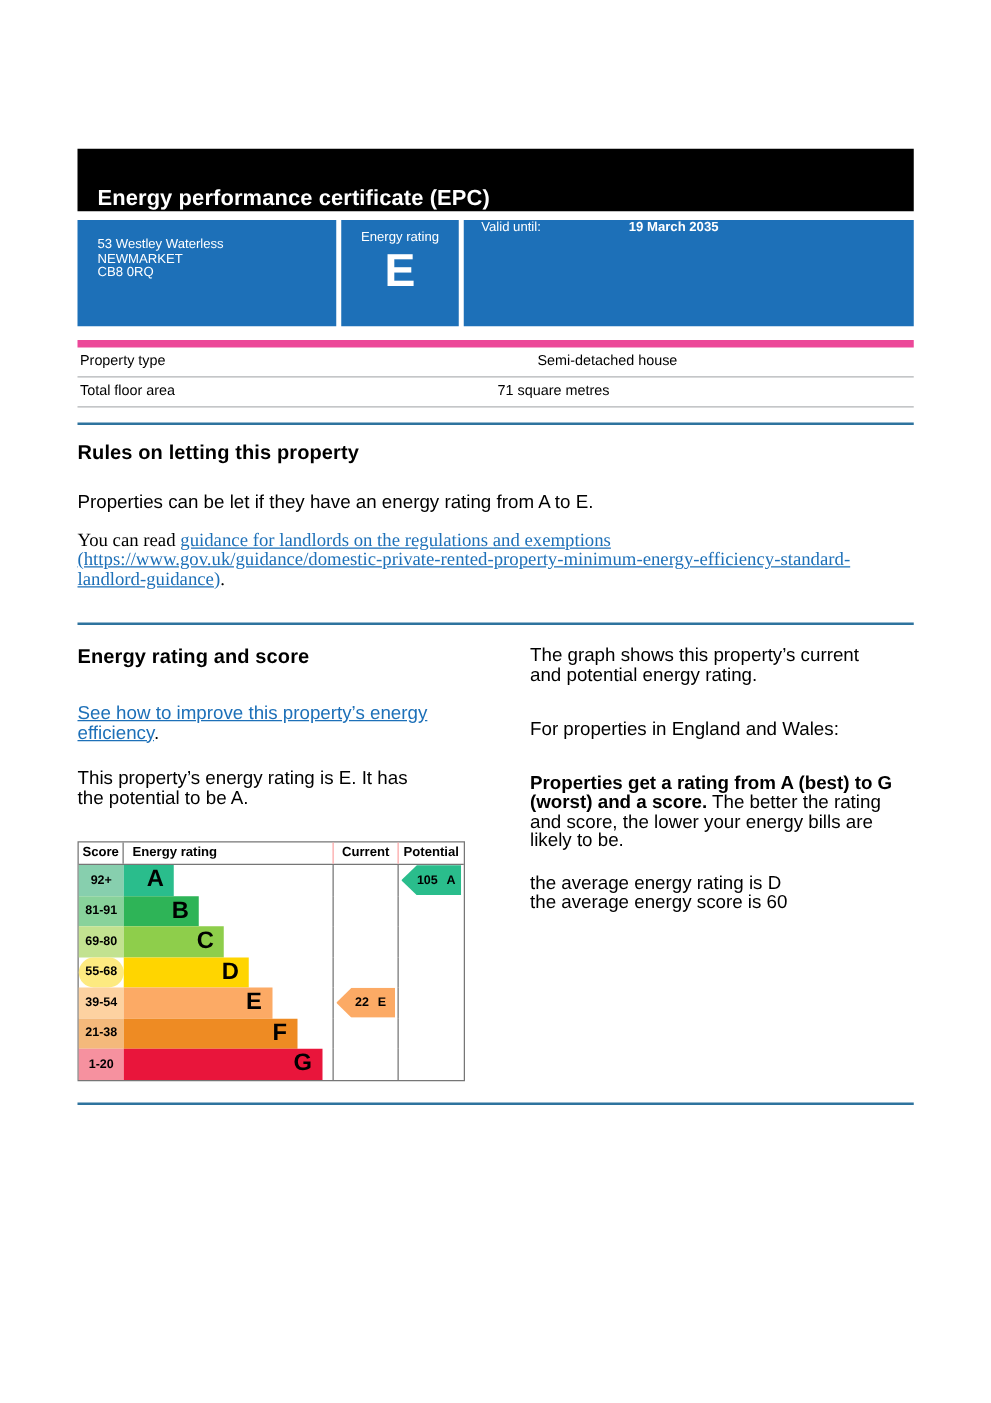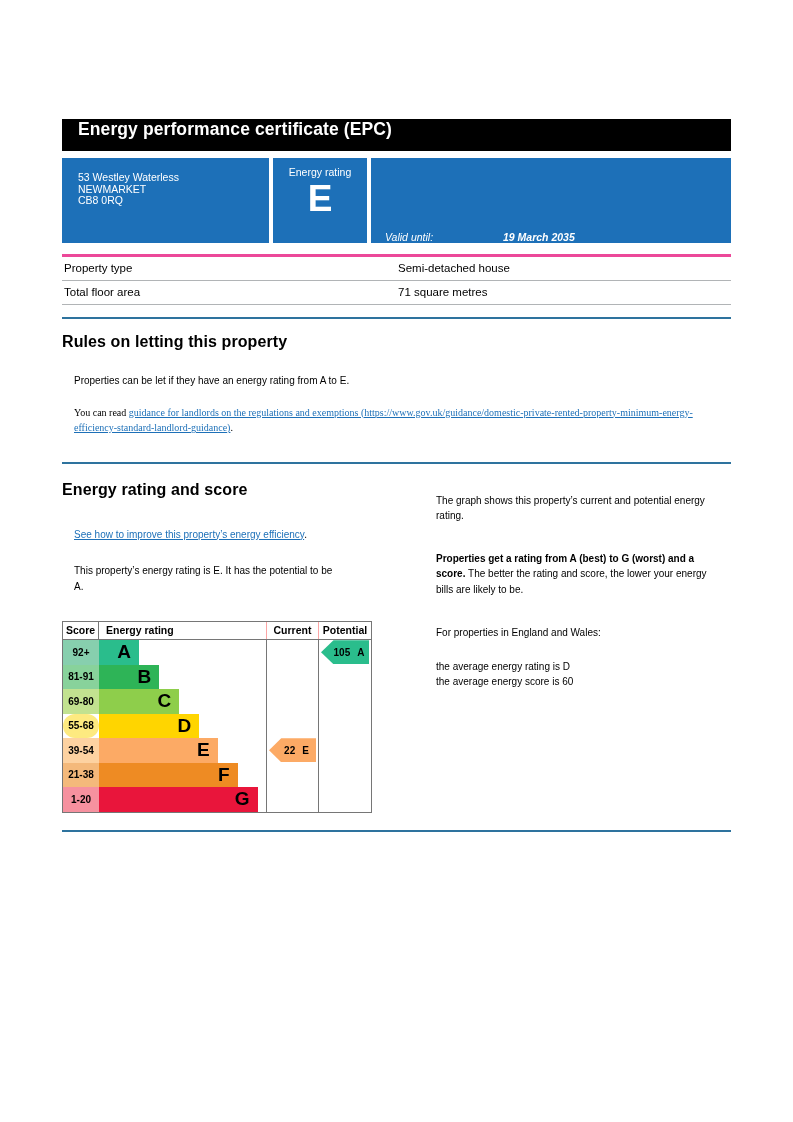--- a/index.html
+++ b/index.html
@@ -23,9 +23,9 @@
   
   .title-bar {
     background: #000;
-    height: 32px;
-    display: flex;
-    align-items: flex-start;
+    height: 50px;
+    display: flex;
+    align-items: flex-end;
     padding-left: 16px;
     text-decoration: underline;
   }

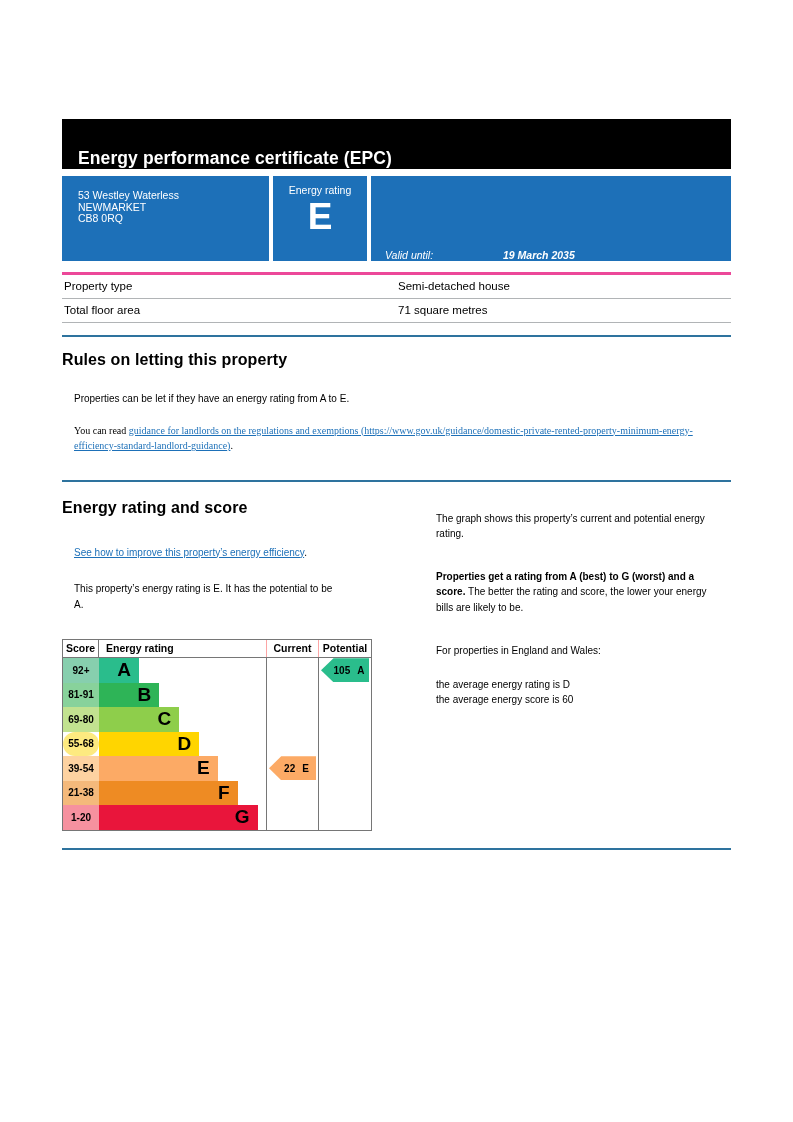--- a/index.html
+++ b/index.html
@@ -77,10 +77,9 @@
     background: #1d70b8;
     color: #fff;
     display: flex;
-    align-items: flex-end;
+    align-items: flex-start;
     padding-left: 14px;
     font-size: 10.5px;
-    font-style: italic;
   }
   .meta-label { width: 118px; }
   .meta-value { font-weight: bold; }

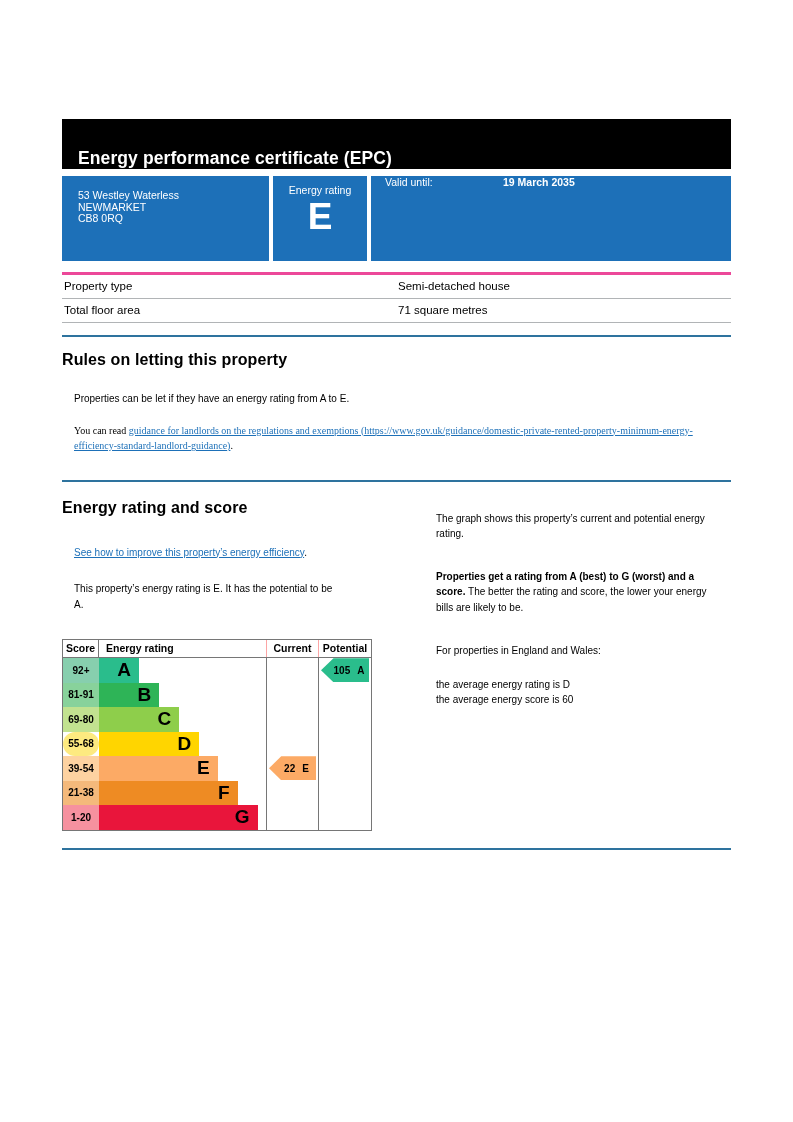--- a/index.html
+++ b/index.html
@@ -93,7 +93,7 @@
     font-size: 11.5px;
     line-height: 13px;
   }
-  .summary-row:first-child { border-top: 3px solid #ec4899; }
+  .summary-row:first-child { border-top: 6px solid #ec4899; gap: 32px; }
   .summary-label { width: 334px; }
   .summary-value { flex: 1; }
 

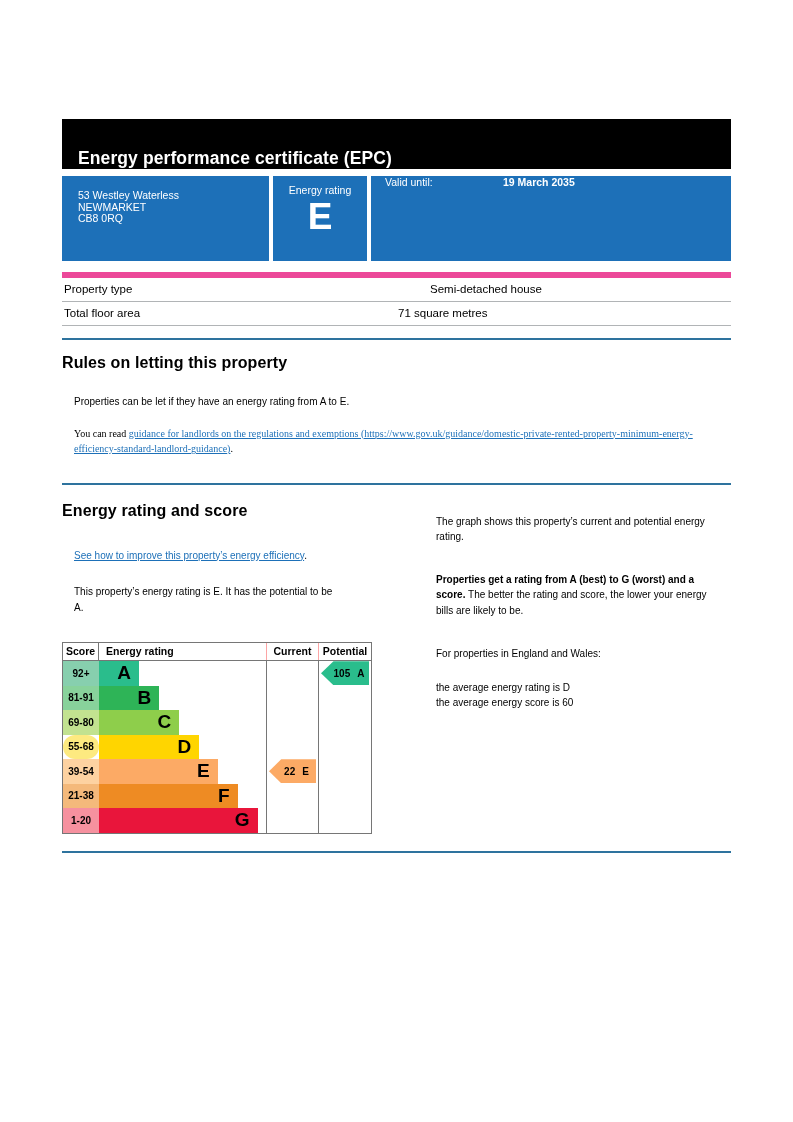--- a/index.html
+++ b/index.html
@@ -114,9 +114,9 @@
     letter-spacing: 0.1px;
   }
   .body-text {
-    font-size: 10px;
+    font-size: 15px;
     line-height: 15.5px;
-    margin: 12px;
+    margin: 0;
   }
   .rules-para-1 { margin-top: 22px; }
   .rules-para-2 { margin-top: 16px; font-family: Liberation Serif, serif; }

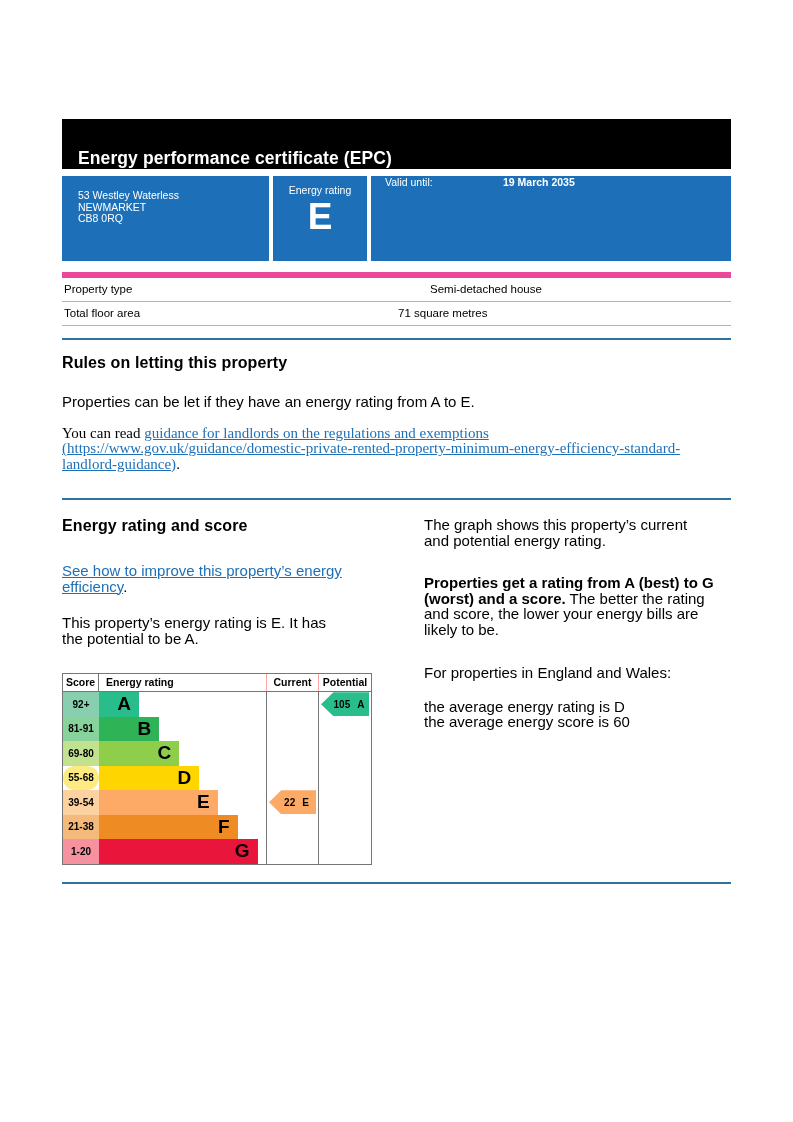--- a/index.html
+++ b/index.html
@@ -336,8 +336,8 @@
 
       <div class="col-right">
         <p class="body-text graph-intro">The graph shows this property’s current and potential energy rating.</p>
+        <p class="body-text england-wales">For properties in England and Wales:</p>
         <p class="body-text explanation"><b>Properties get a rating from A (best) to G (worst) and a score.</b><span> The better the rating and score, the lower your energy bills are likely to be.</span></p>
-        <p class="body-text england-wales">For properties in England and Wales:</p>
         <p class="body-text averages">
           <span style="display:block;">the average energy rating is D</span>
           <span style="display:block;">the average energy score is 60</span>

